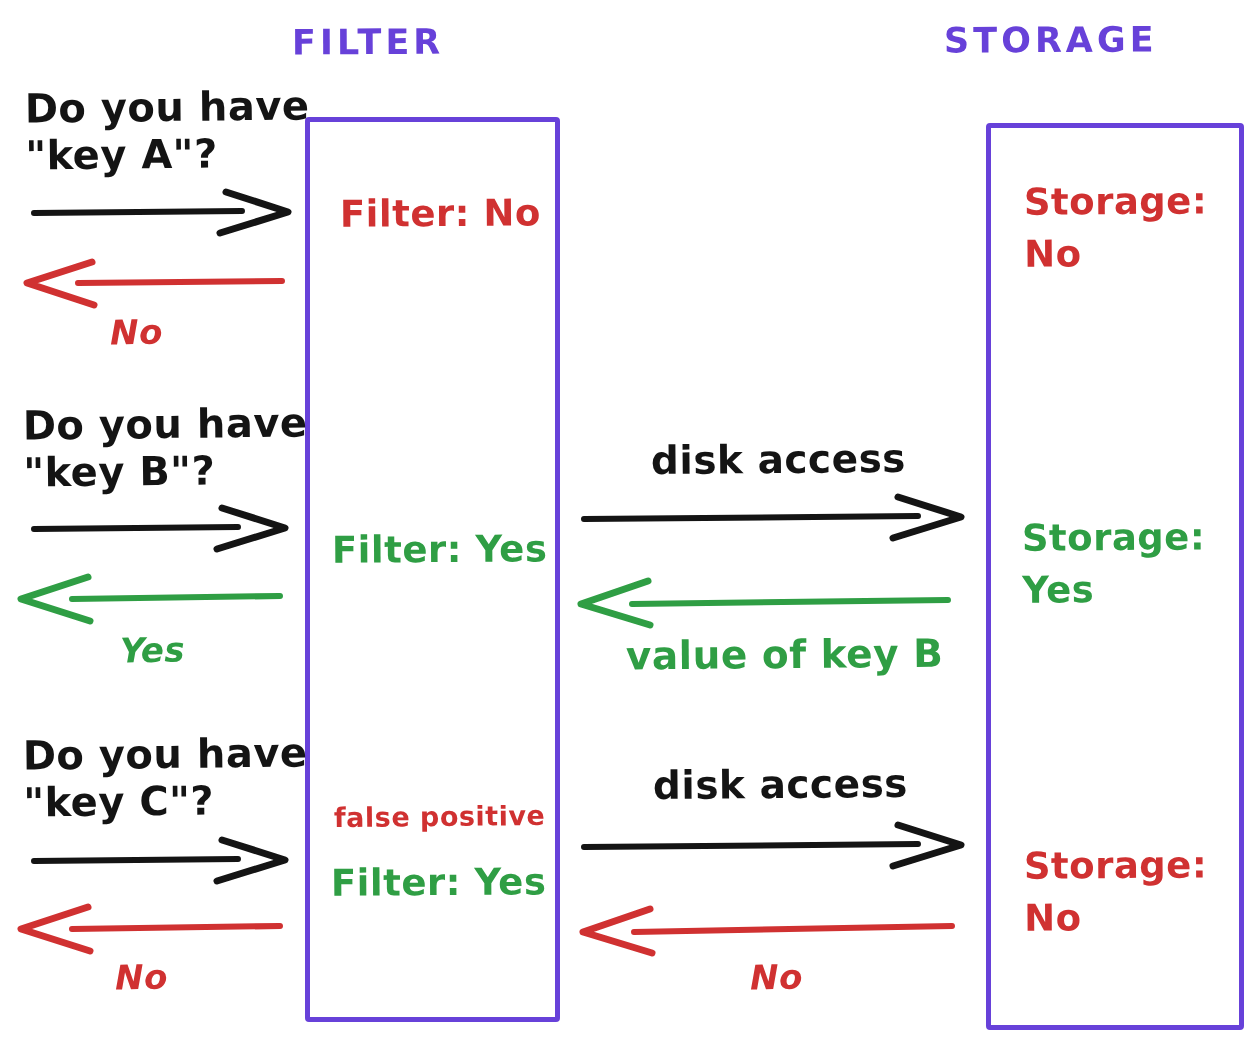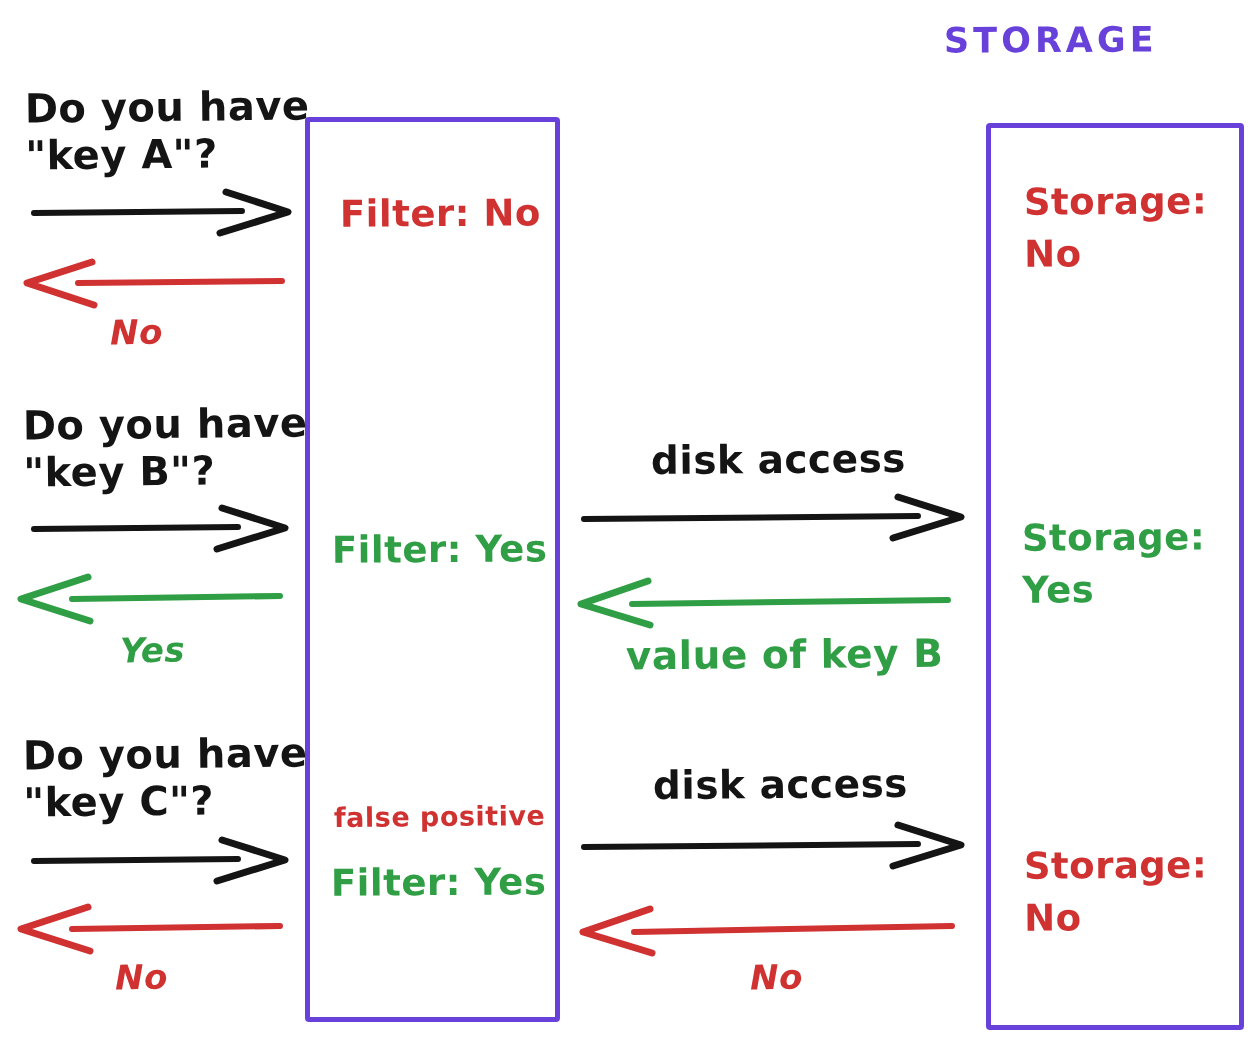--- a/index.html
+++ b/index.html
@@ -46,6 +46,7 @@
 
 <div class="canvas">
 
+  <div class="abs col-title hand" style="left:292px;top:22px;">FILTER</div>
   <div class="abs col-title hand" style="left:944px;top:20px;">STORAGE</div>
 
   <div class="abs box" style="left:305px;top:117px;width:245px;height:895px;"></div>

